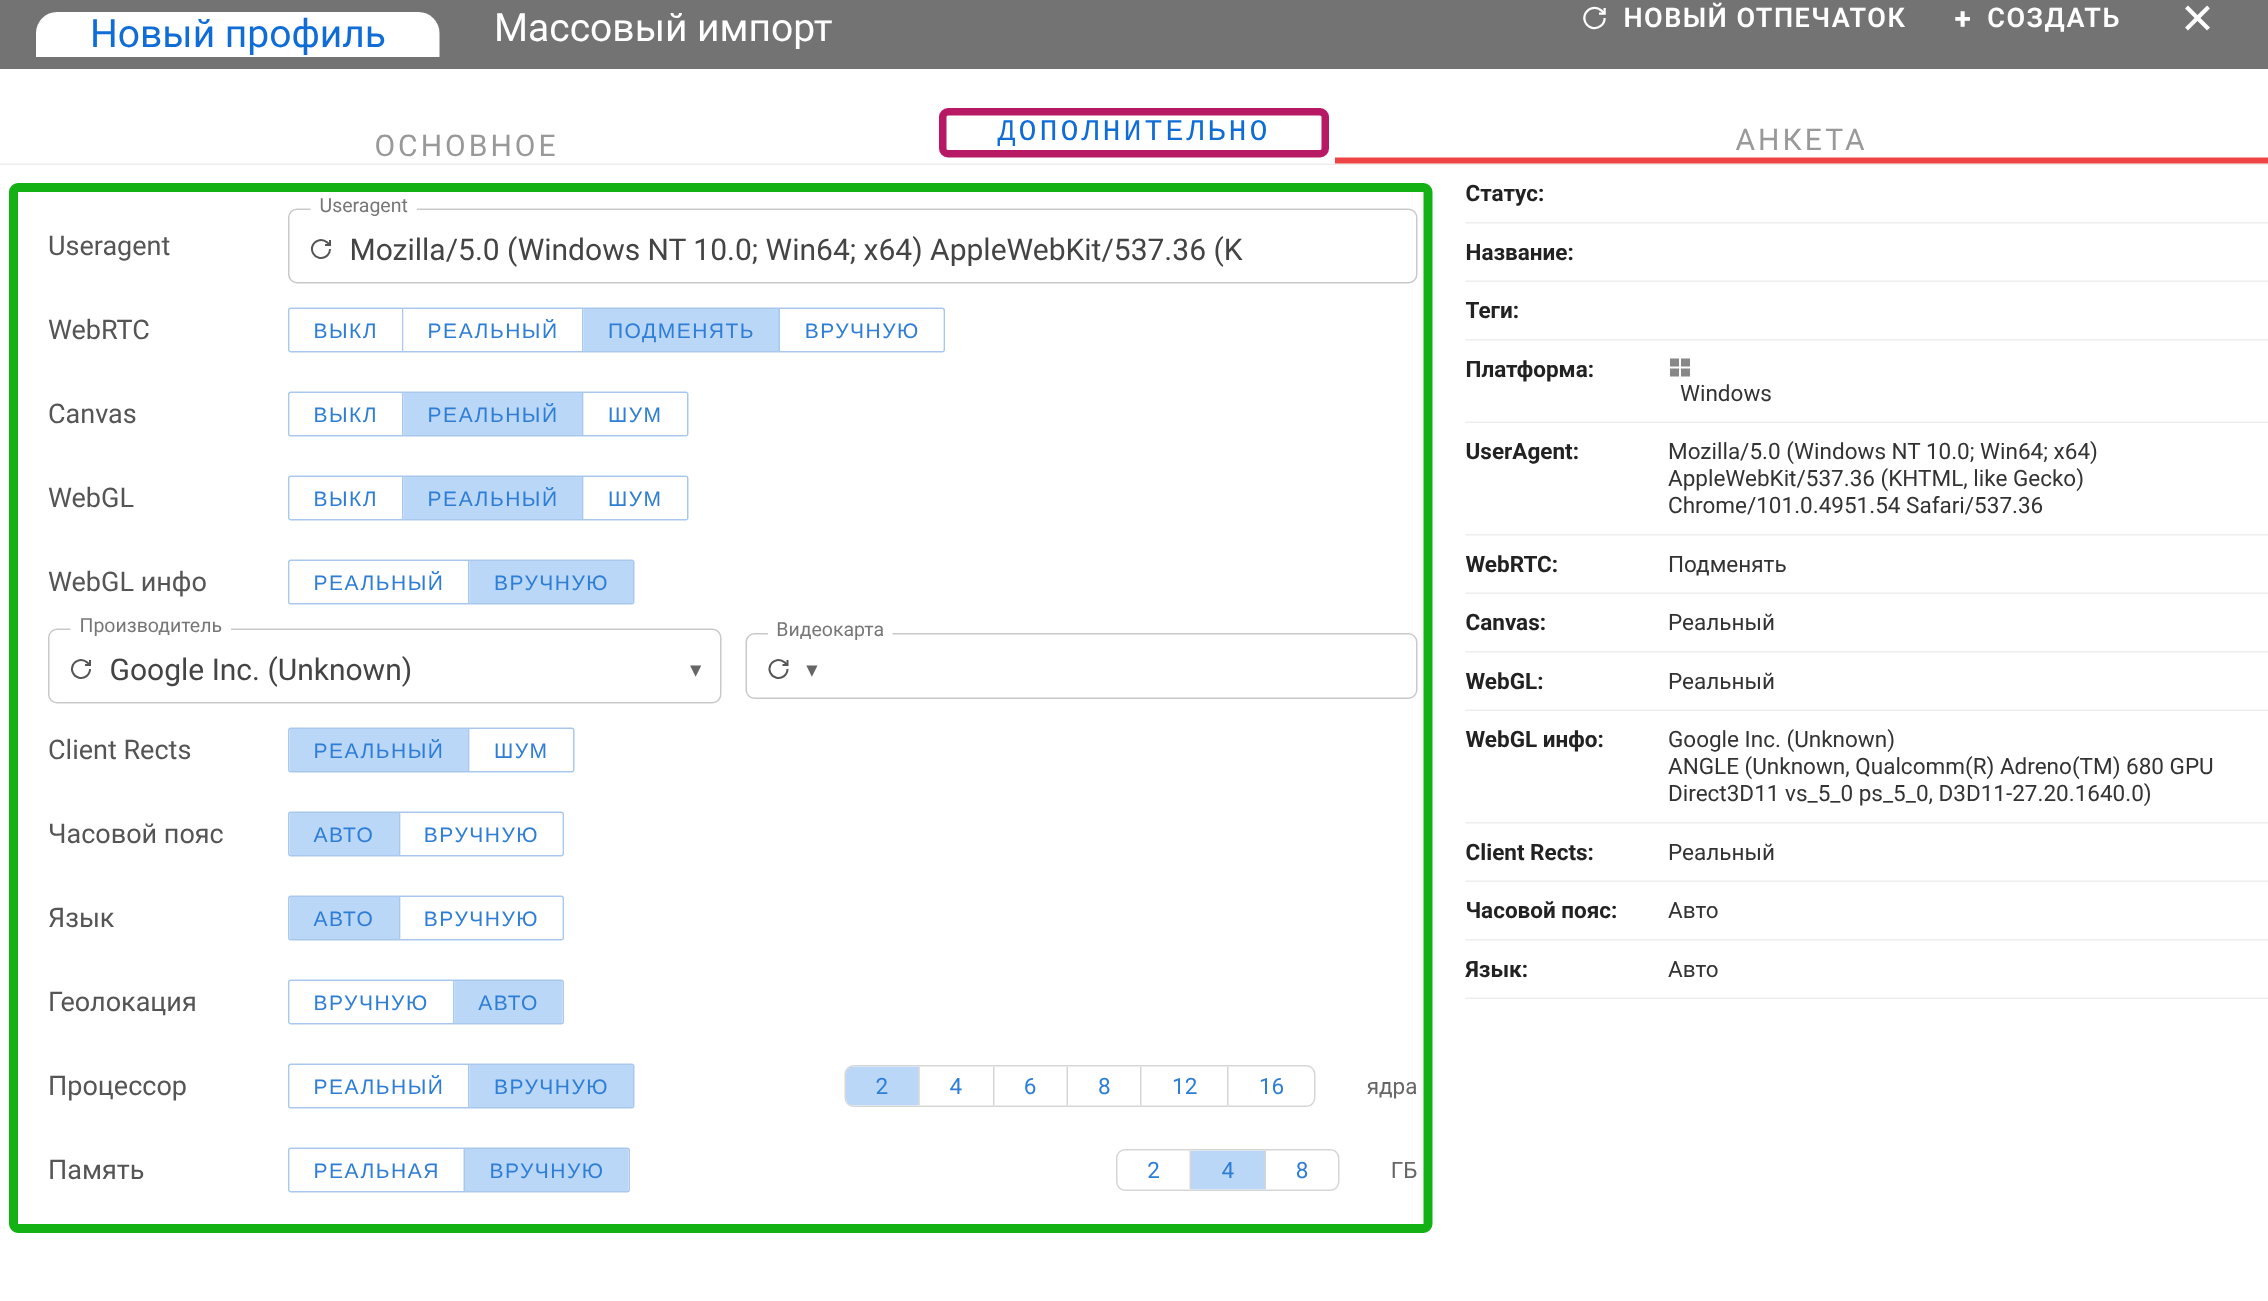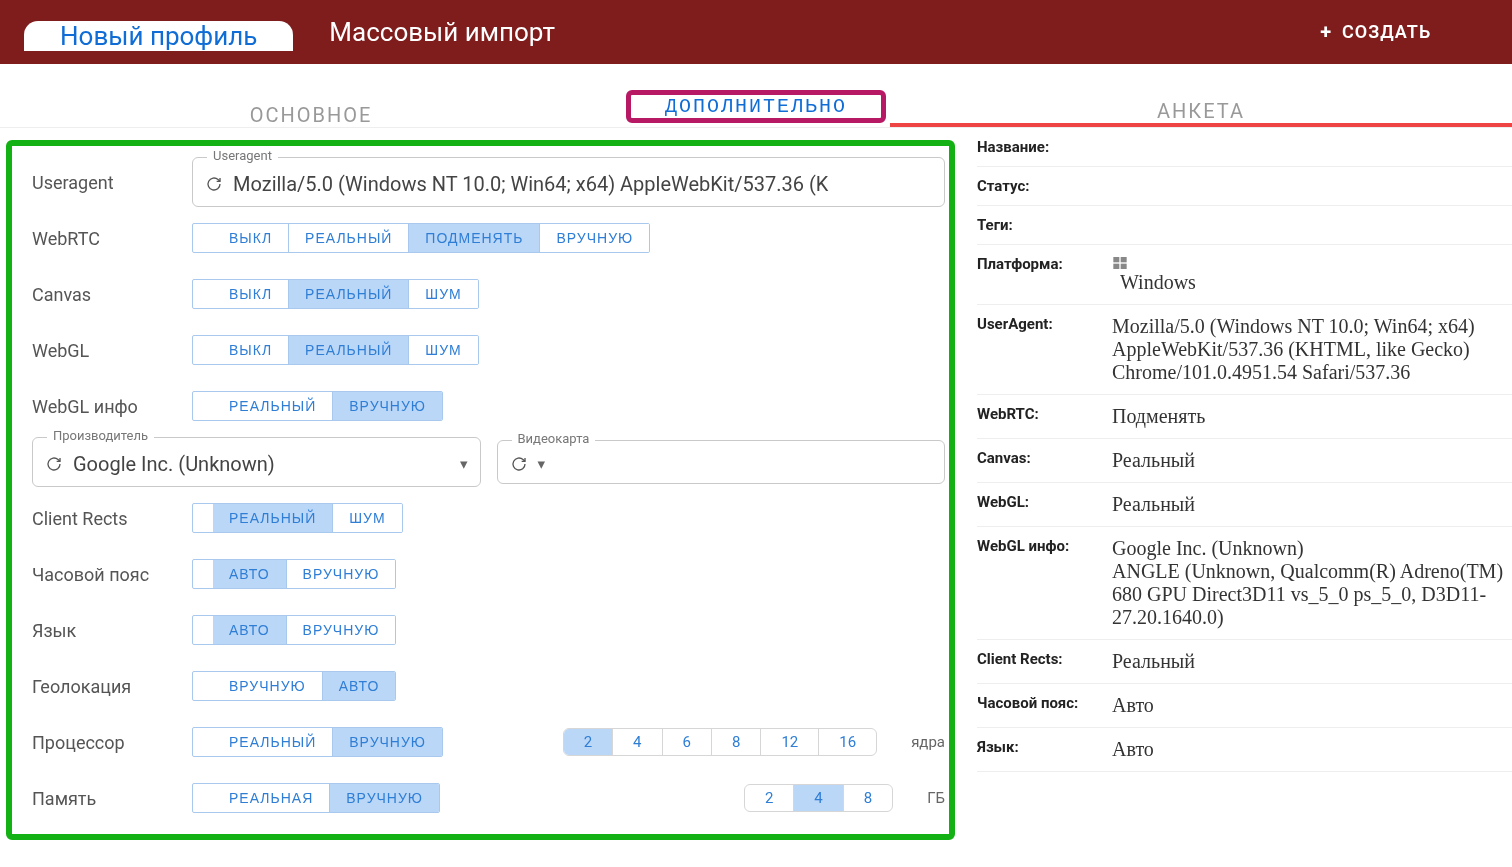--- a/index.html
+++ b/index.html
@@ -6,7 +6,7 @@
   body { font-family: -apple-system, BlinkMacSystemFont, "Segoe UI", Roboto, Arial, sans-serif; font-size: 15px; background: #fff; width: 1512px; height: 867px; overflow: hidden; color: #333; }
 
   
-  .topbar { height: 64px; background: #7f1d1d; display: flex; align-items: center; }
+  .topbar { height: 46px; background: #737373; display: flex; align-items: flex-start; }
   .topbar .tabs { display: flex; align-items: stretch; }
   .topbar .tab { padding: 0 36px; font-size: 26px; font-weight: 400; color: #fff; display: flex; align-items: center; cursor: pointer; }
   .topbar .tab.active { background: #fff; color: #106dd6; border-radius: 14px 14px 0 0; margin-left: 24px; margin-top: 8px; padding-bottom: 0; }

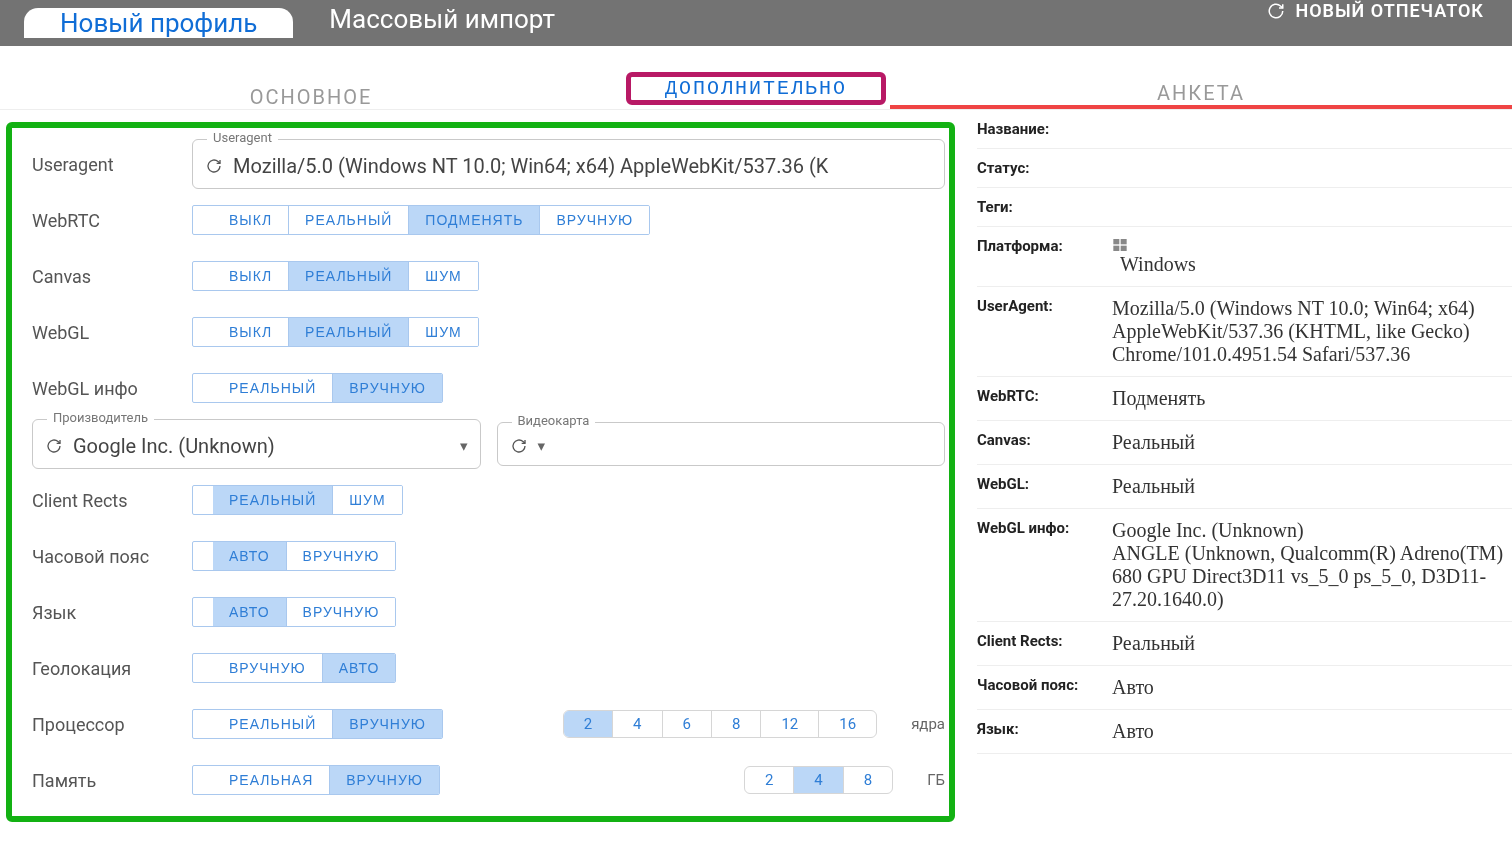--- a/index.html
+++ b/index.html
@@ -11,7 +11,7 @@
   .topbar .tab { padding: 0 36px; font-size: 26px; font-weight: 400; color: #fff; display: flex; align-items: center; cursor: pointer; }
   .topbar .tab.active { background: #fff; color: #106dd6; border-radius: 14px 14px 0 0; margin-left: 24px; margin-top: 8px; padding-bottom: 0; }
   .topbar .spacer { flex: 1; }
-  .topbar .actions { display: flex; align-items: center; gap: 32px; padding-right: 28px; flex-direction: column; }
+  .topbar .actions { display: flex; align-items: center; gap: 32px; padding-right: 28px; }
   .topbar .action { color: #fff; font-size: 18px; font-weight: 600; letter-spacing: 1px; display: flex; align-items: center; gap: 10px; cursor: pointer; }
   .topbar .close { color: #fff; font-size: 28px; cursor: pointer; padding: 0 8px; }
 

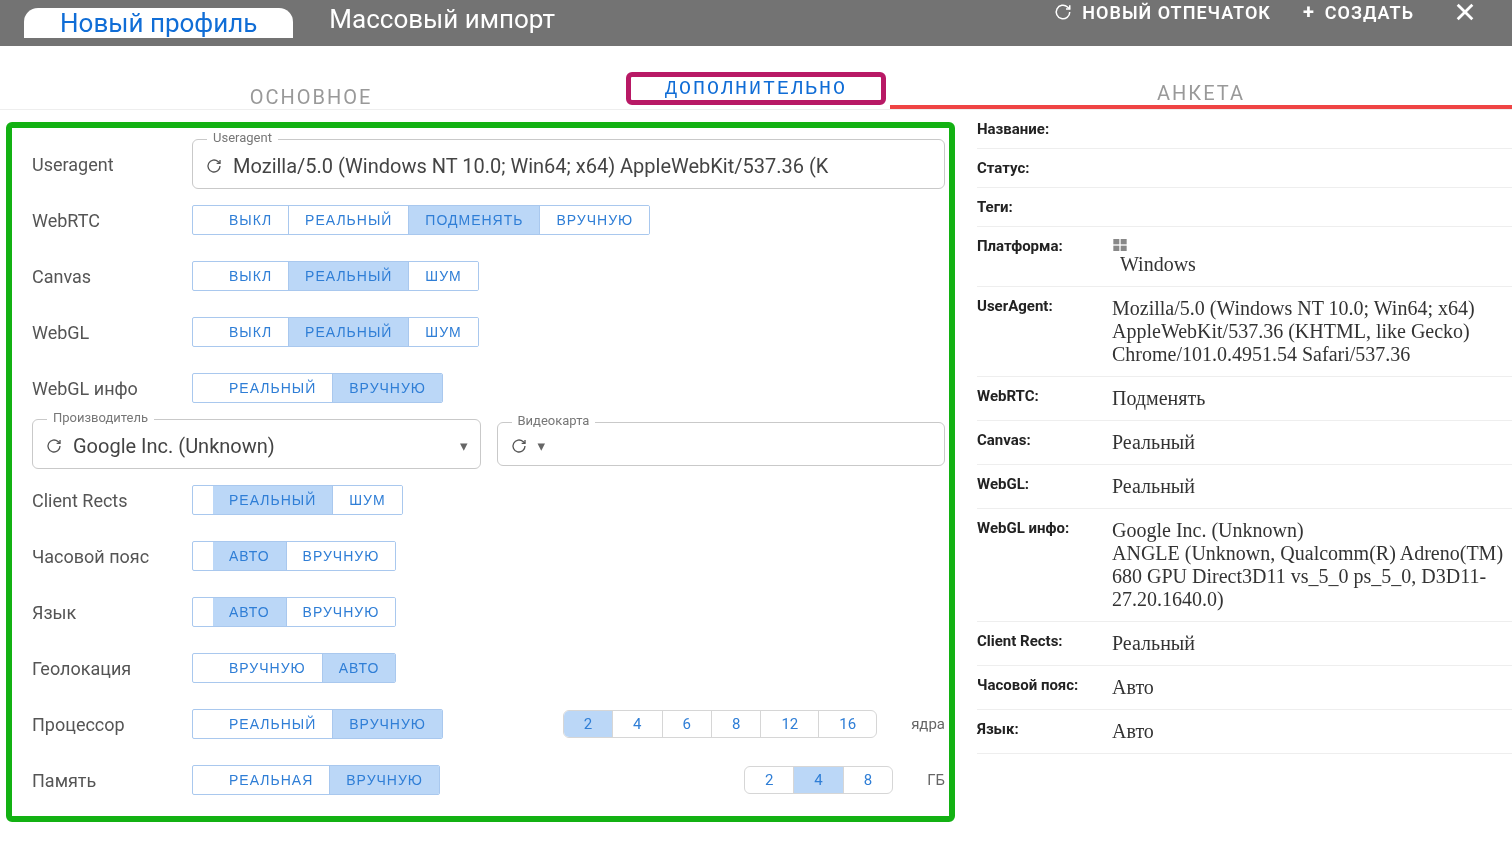--- a/index.html
+++ b/index.html
@@ -267,11 +267,11 @@
 
   <div class="side">
     <div class="kv">
+        <div class="k">Статус:</div>
+        <div class="v"></div>
+      </div>
+    <div class="kv">
         <div class="k">Название:</div>
-        <div class="v"></div>
-      </div>
-    <div class="kv">
-        <div class="k">Статус:</div>
         <div class="v"></div>
       </div>
     <div class="kv">

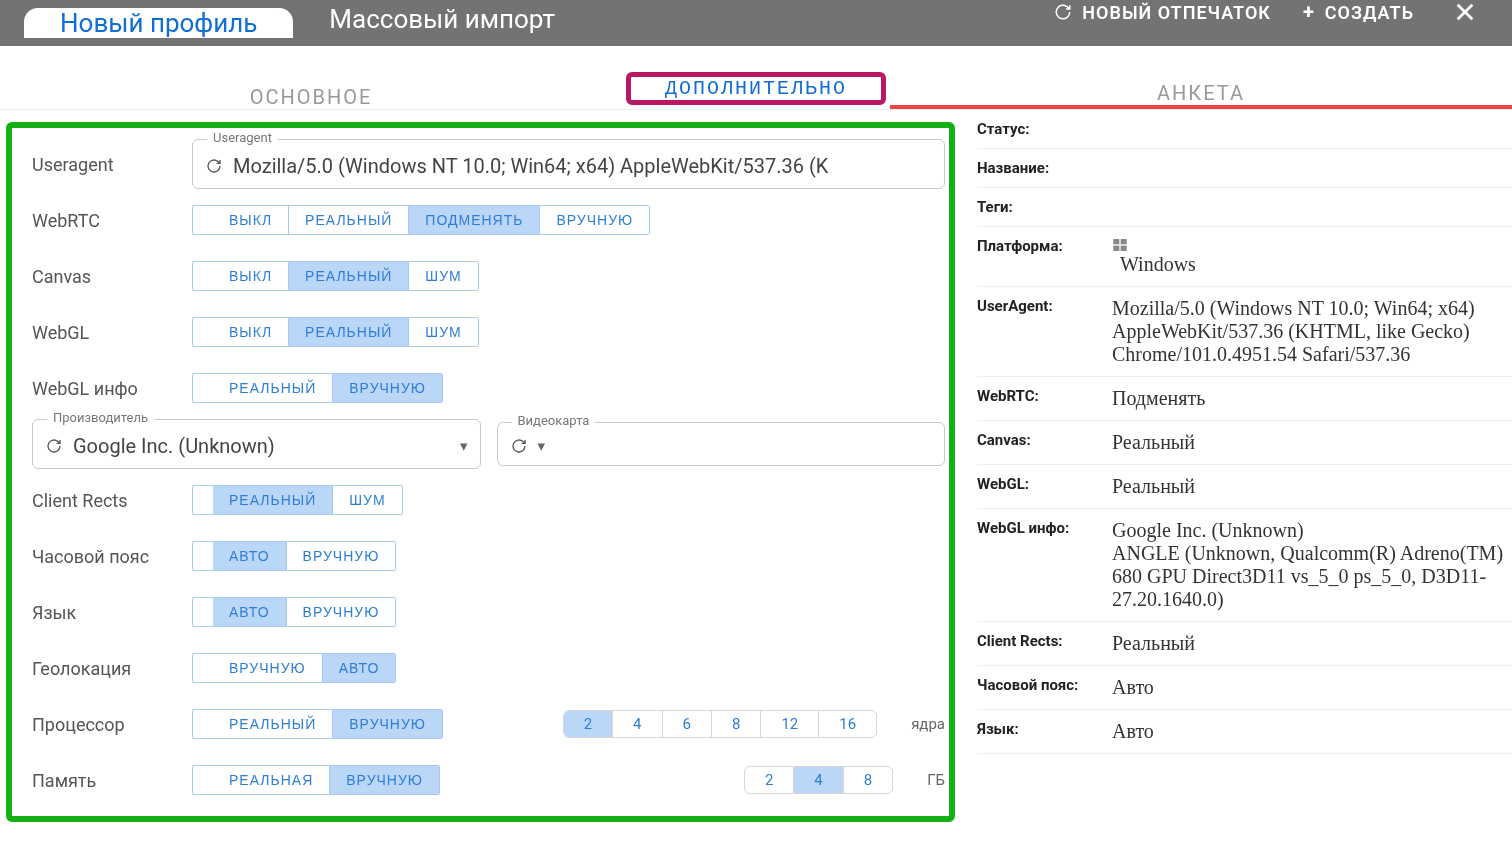--- a/index.html
+++ b/index.html
@@ -39,7 +39,7 @@
   .fieldbox .caret { color:#666; cursor:pointer; }
 
   
-  .seg { display:inline-flex; border:1px solid #a9c8ee; border-radius:2px; overflow:hidden;padding-left:20px; }
+  .seg { display:inline-flex; border:1px solid #a9c8ee; border-radius:2px; overflow:hidden; }
   .seg button { background:#fff; border:none; border-right:1px solid #a9c8ee; padding: 6px 16px; font-size:14px; color:#2f7ed6; letter-spacing:1px; cursor:pointer; }
   .seg button:last-child { border-right:none; }
   .seg button.active { background:#bbd7f7; }

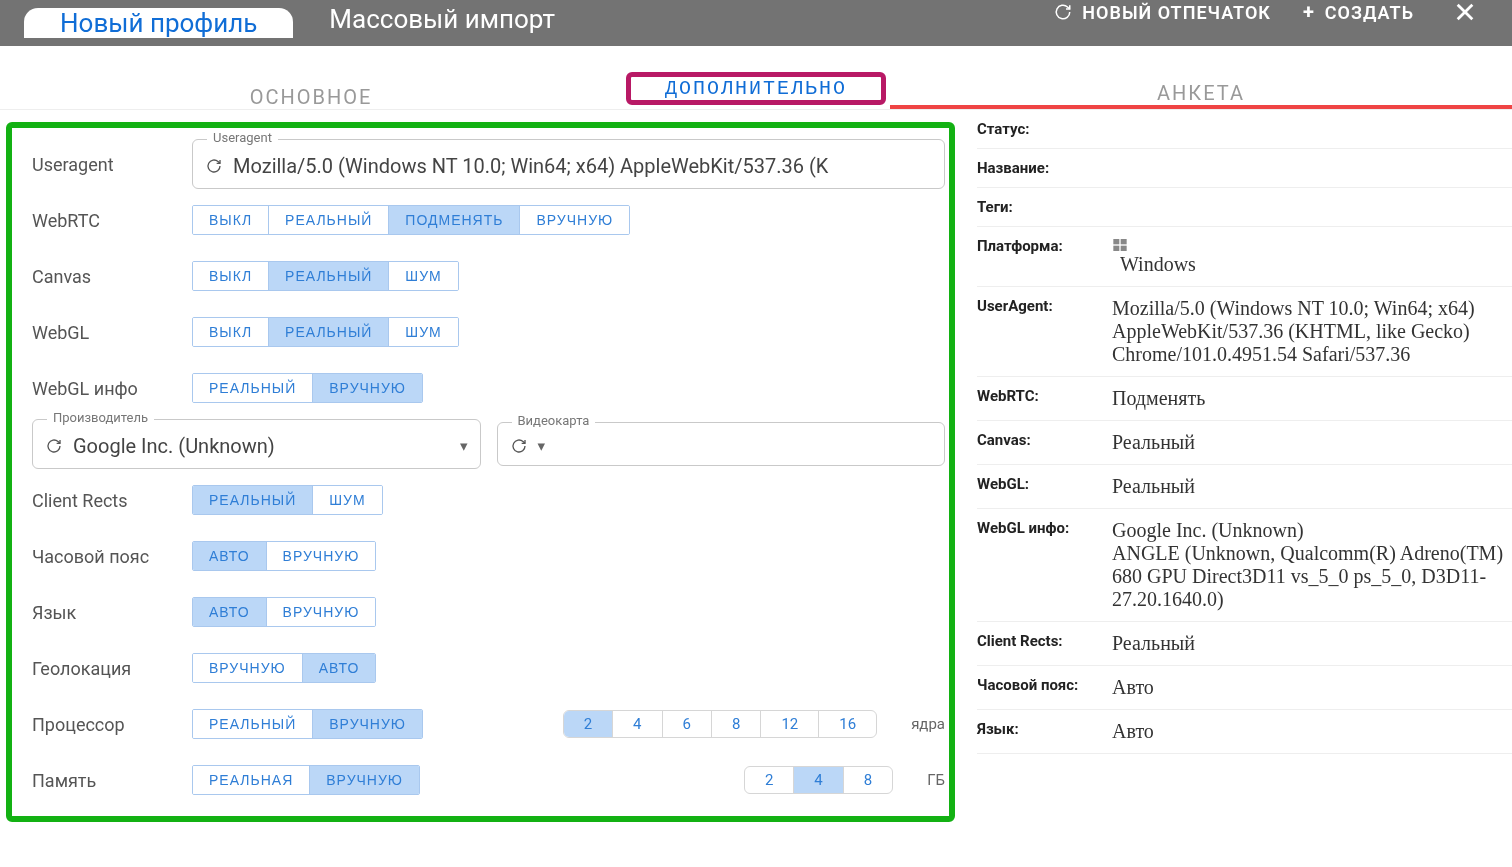--- a/index.html
+++ b/index.html
@@ -54,7 +54,7 @@
   
   .side .kv { display:flex; padding:10px 0; border-bottom:1px solid #eee; }
   .side .k { width: 135px; flex:none; font-weight:700; color:#222; font-size:15px; }
-  .side .v { flex:1; font-size:20px; color:#333;font-family:Liberation Serif, serif; }
+  .side .v { flex:1; font-size:15px; color:#333; }
   .side .v .icon-inline { margin-right:8px; color:#888; }
 
   .refresh-icon { display:inline-flex; width:18px; height:18px; align-items:center; justify-content:center; }

